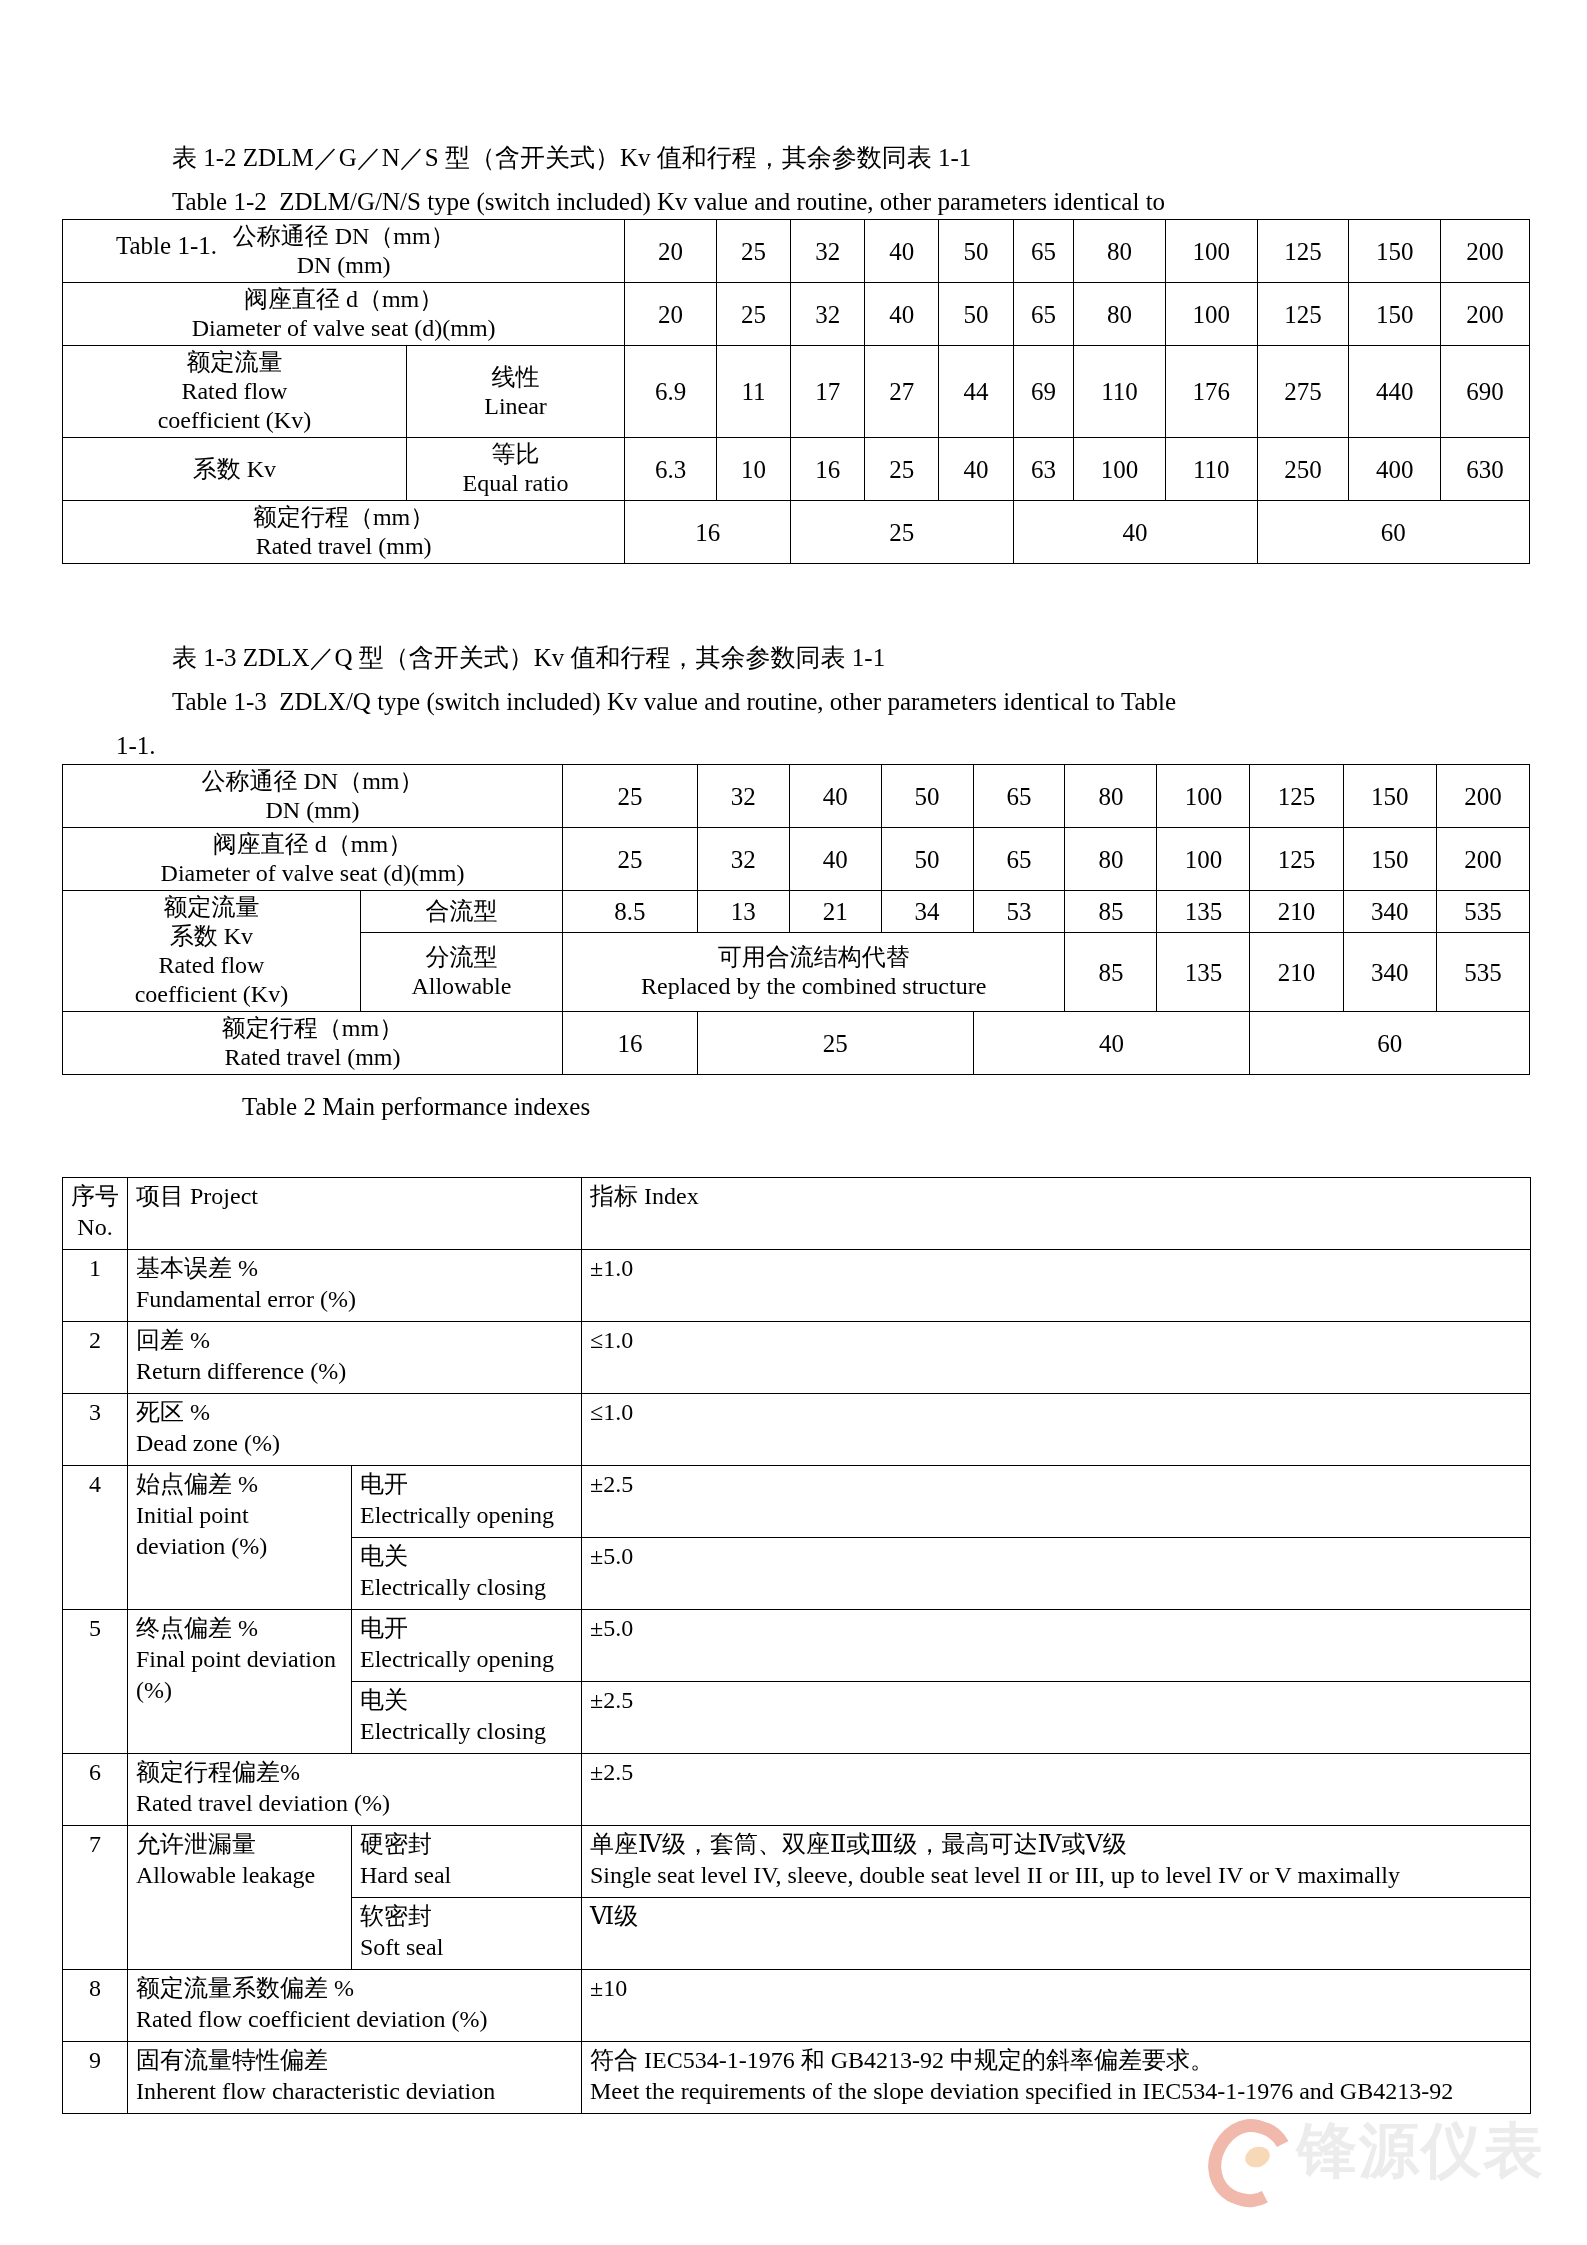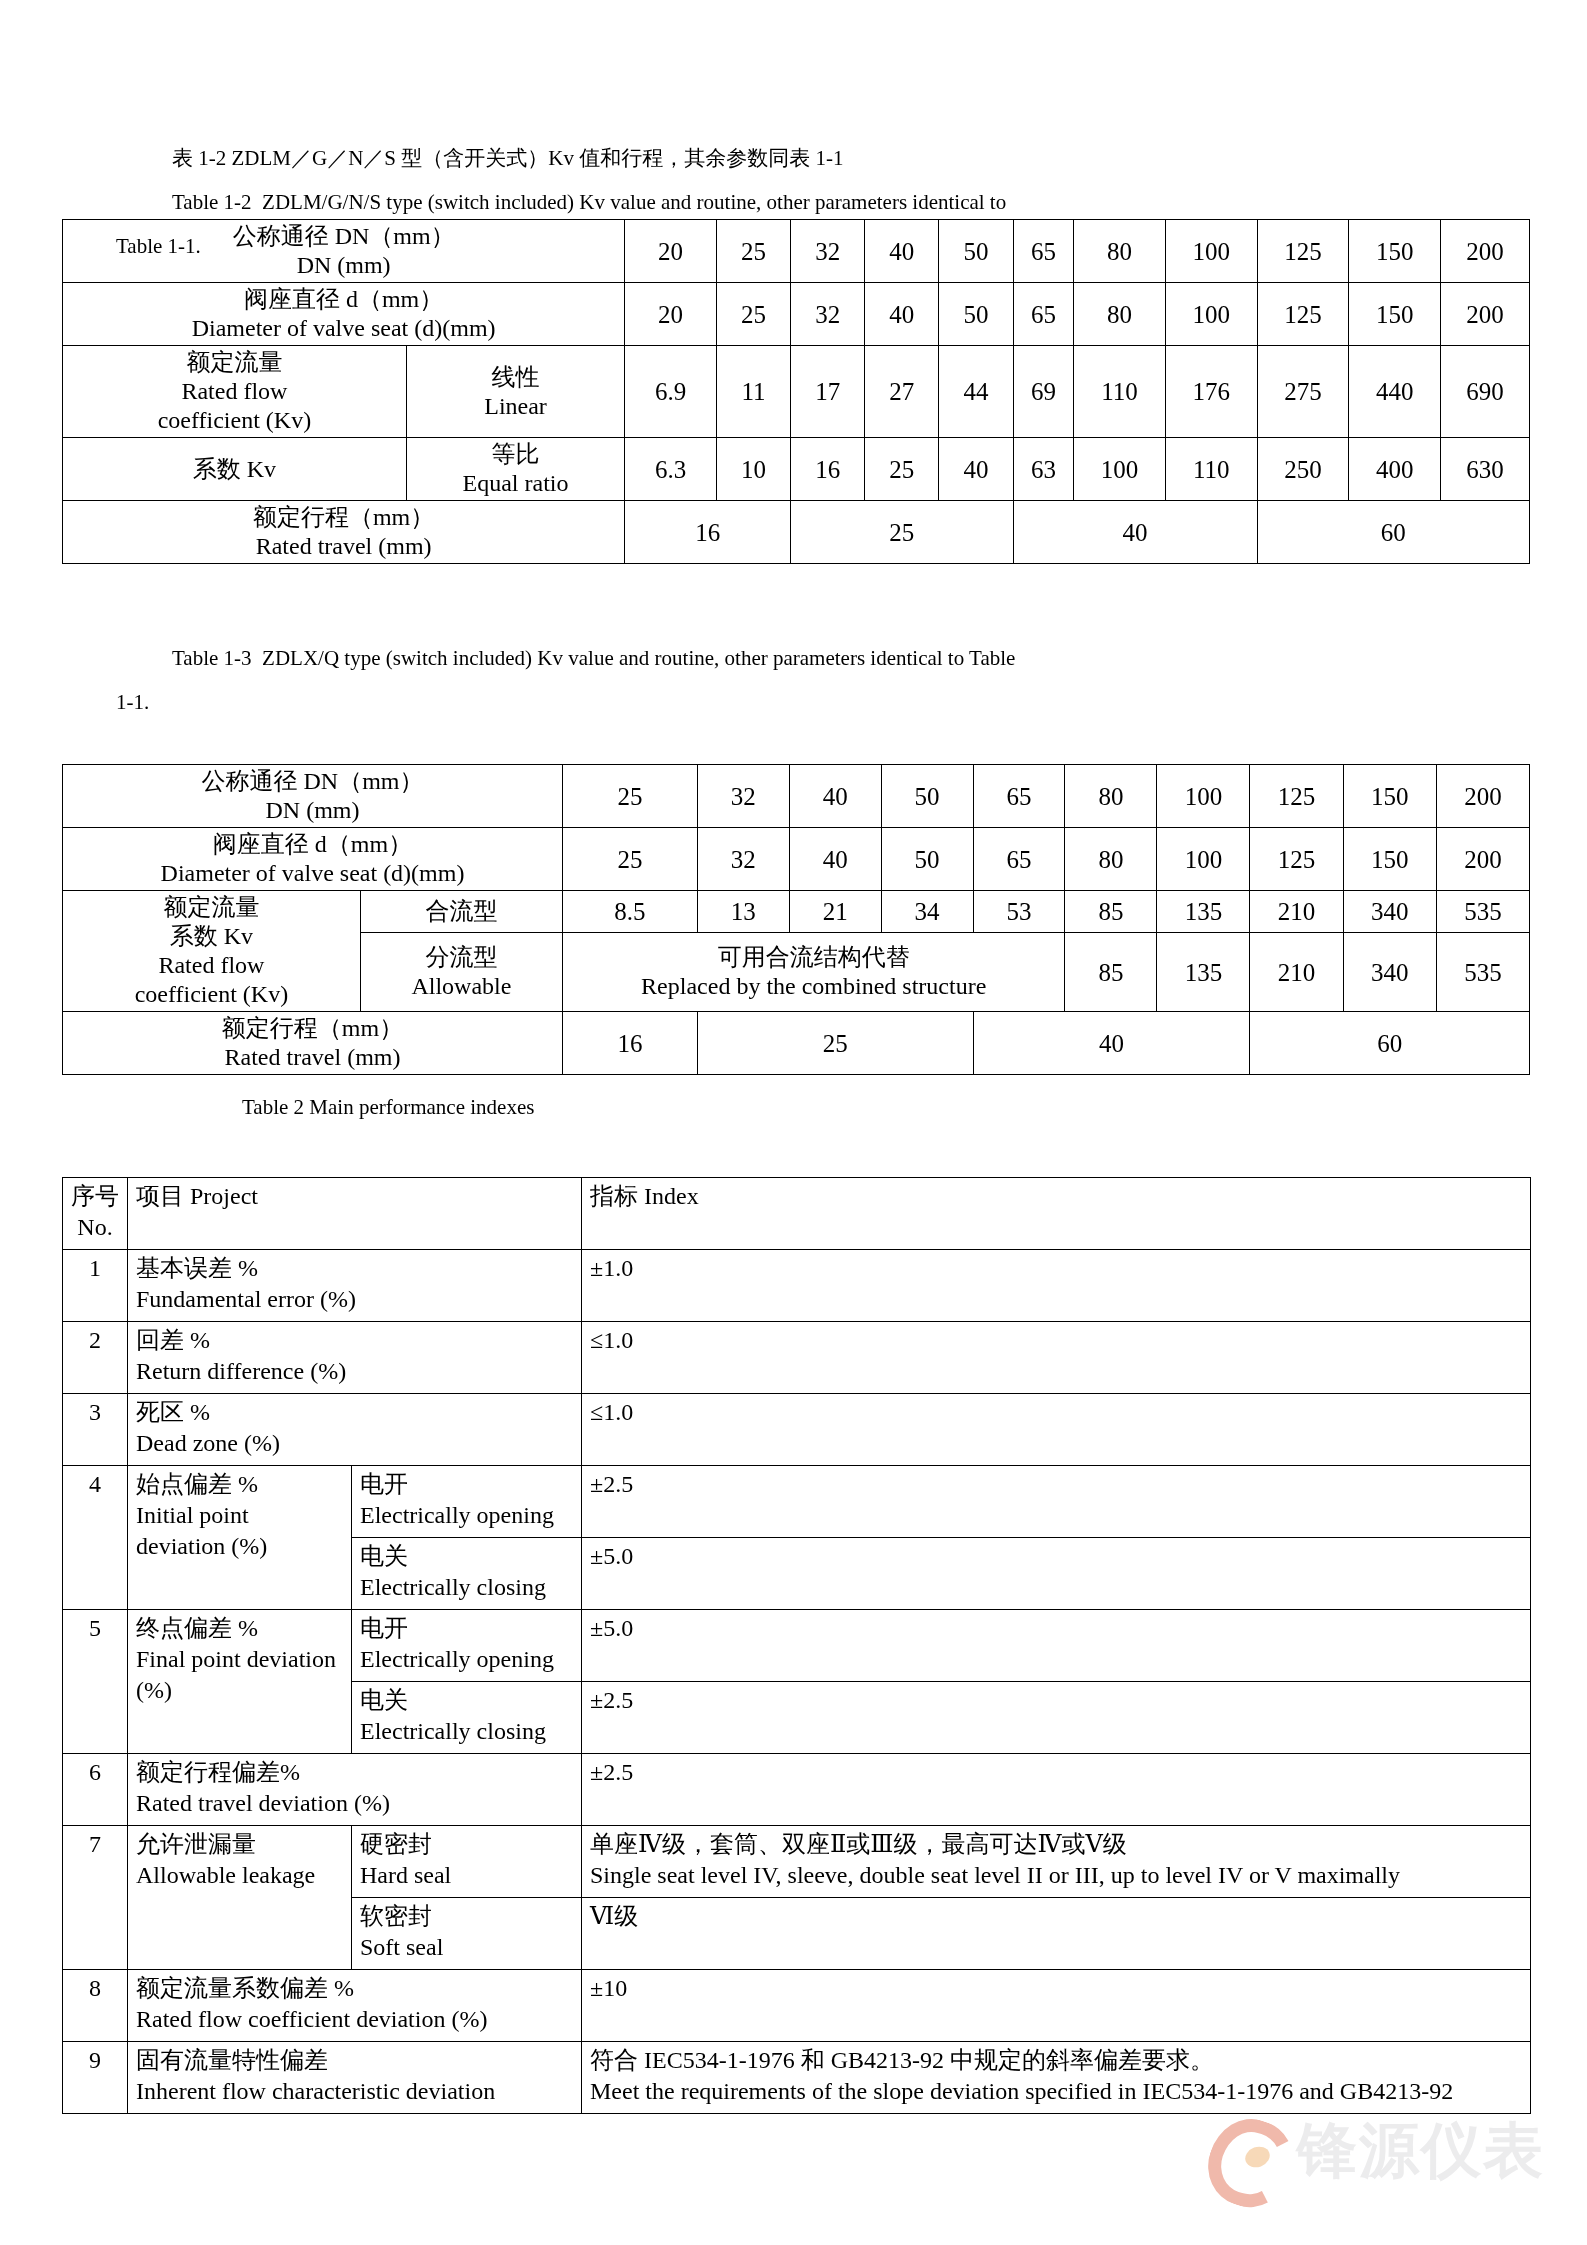--- a/index.html
+++ b/index.html
@@ -24,7 +24,7 @@
 
   
   .caption {
-    font-size: 21px;
+    font-size: 25px;
     line-height: 44px;
     white-space: pre-wrap;
   }

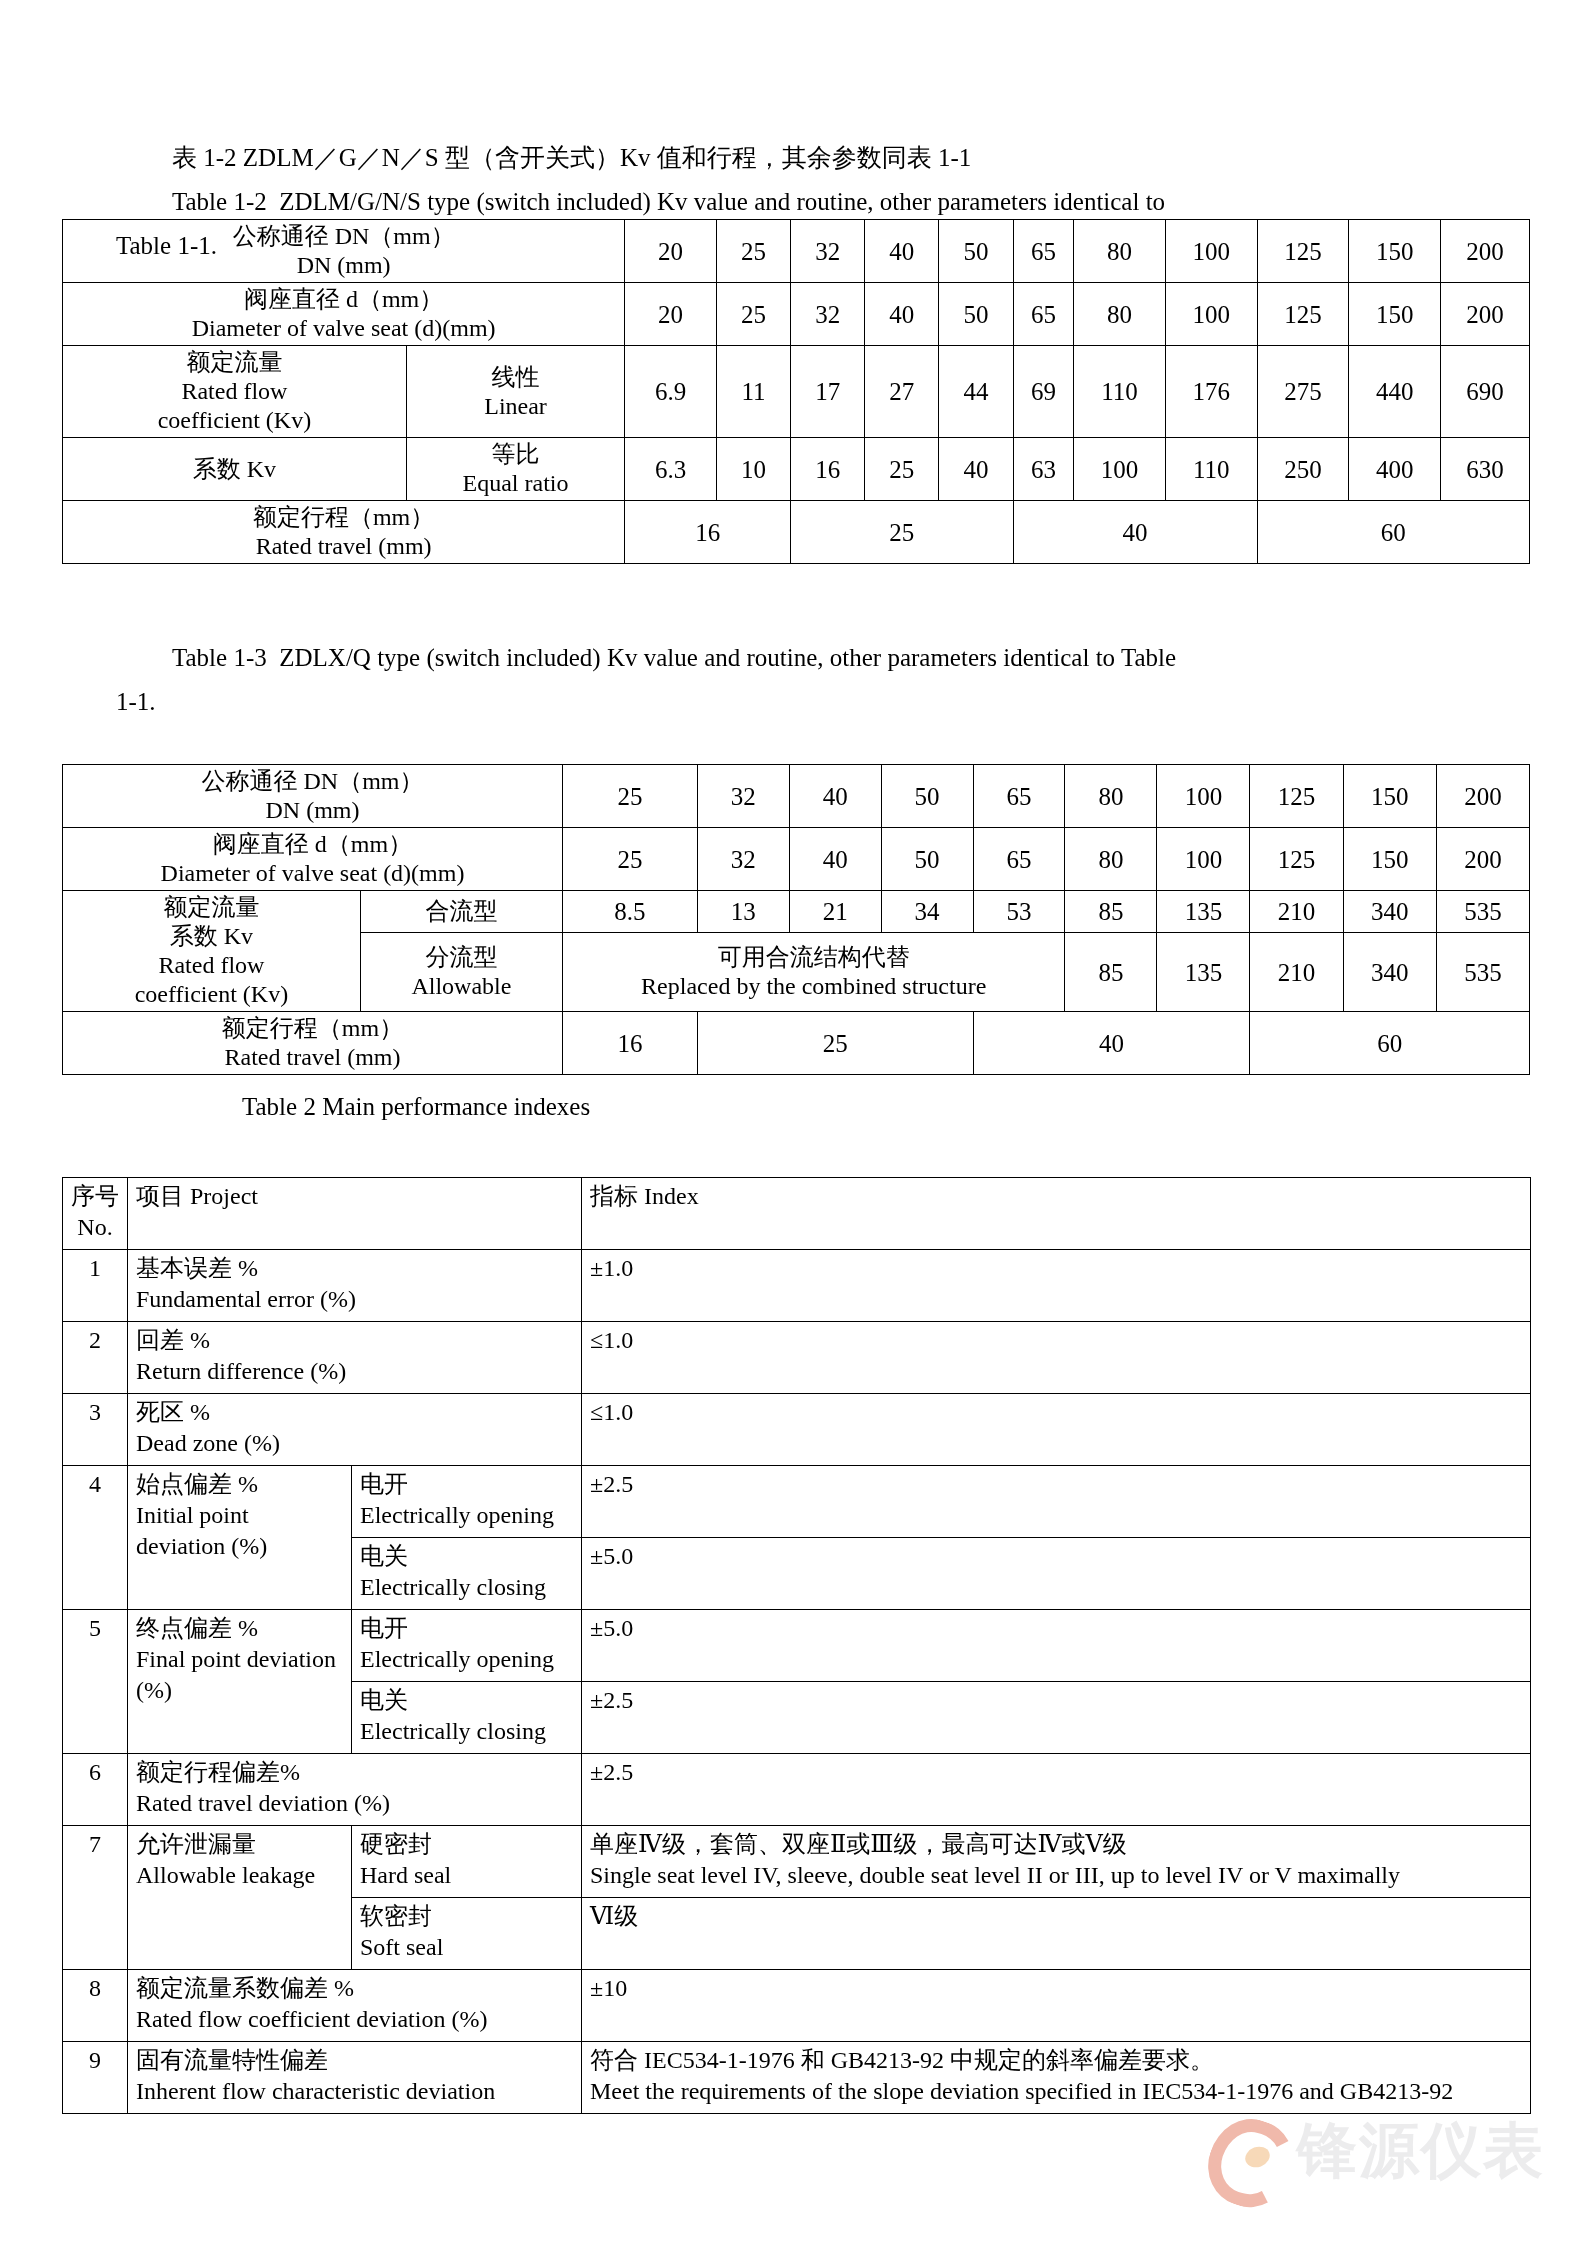--- a/index.html
+++ b/index.html
@@ -235,6 +235,7 @@
   </div>
 
   <div class="block-pos" style="left:0; top:636px; width:1587px;">
+    <div class="caption cap-cn">表 1-3 ZDLX／Q 型（含开关式）Kv 值和行程，其余参数同表 1-1</div>
     <div class="caption cap-en">Table 1-3  ZDLX/Q type (switch included) Kv value and routine, other parameters identical to Table</div>
     <div class="caption cap-en-cont">1-1.</div>
   </div>

